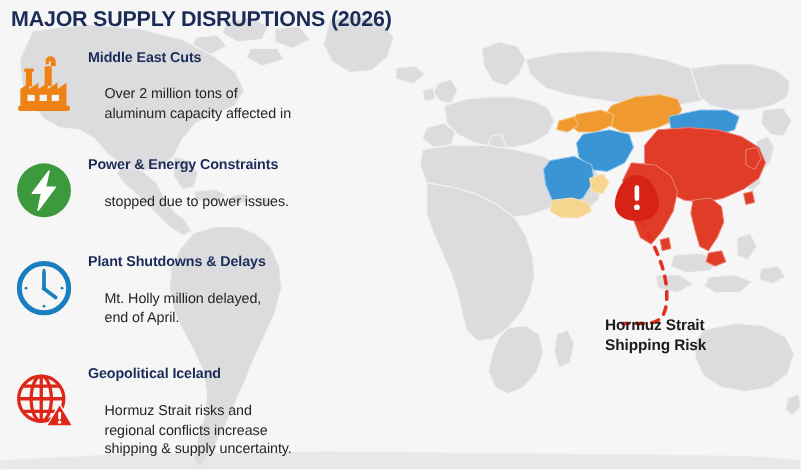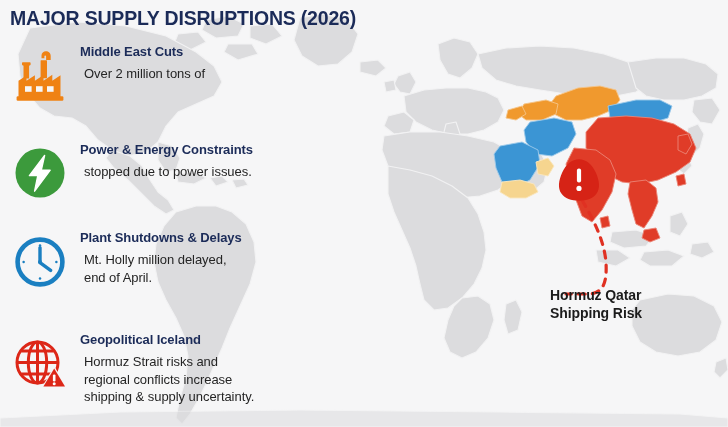--- a/index.html
+++ b/index.html
@@ -88,7 +88,7 @@
     color: #252525;
     line-height: 17.5px;
     letter-spacing: -0.05px;
-    margin: 4px;
+    margin: 15px;
   }
   .item-body .line { display: block; white-space: nowrap; }
 

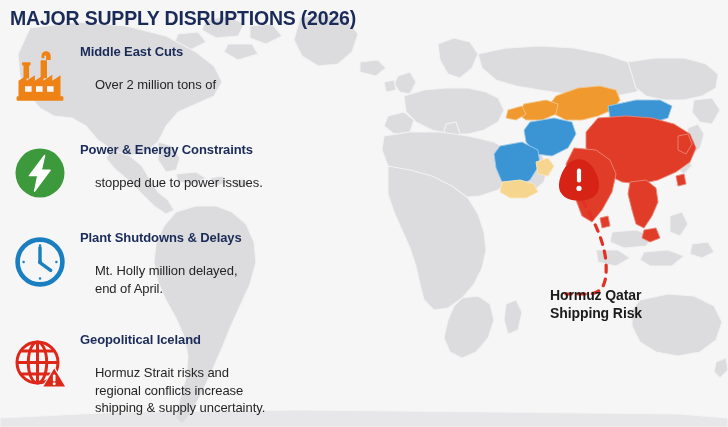--- a/index.html
+++ b/index.html
@@ -289,6 +289,7 @@
         <p class="item-heading">Middle East Cuts</p>
         <p class="item-body">
           <span class="line">Over 2 million tons of</span>
+          <span class="line">aluminum capacity affected in</span>
         </p>
       </div>
     </div>

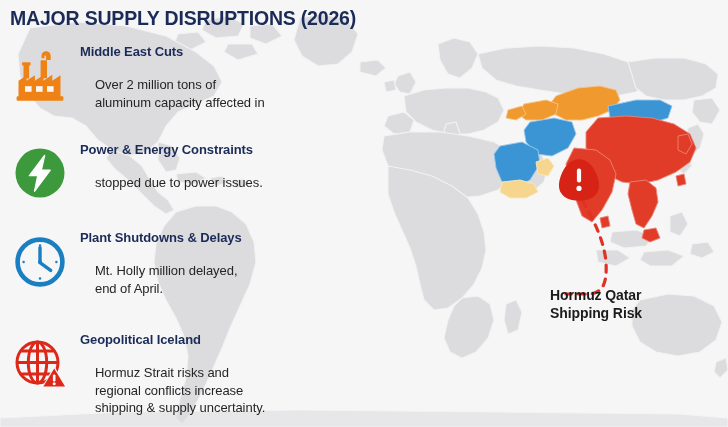--- a/index.html
+++ b/index.html
@@ -371,7 +371,7 @@
   </div>
 
   <div id="map-callout">
-    <span class="callout-line">Hormuz Qatar</span>
+    <span class="callout-line">Hormuz Strait</span>
     <span class="callout-line">Shipping Risk</span>
   </div>
 

